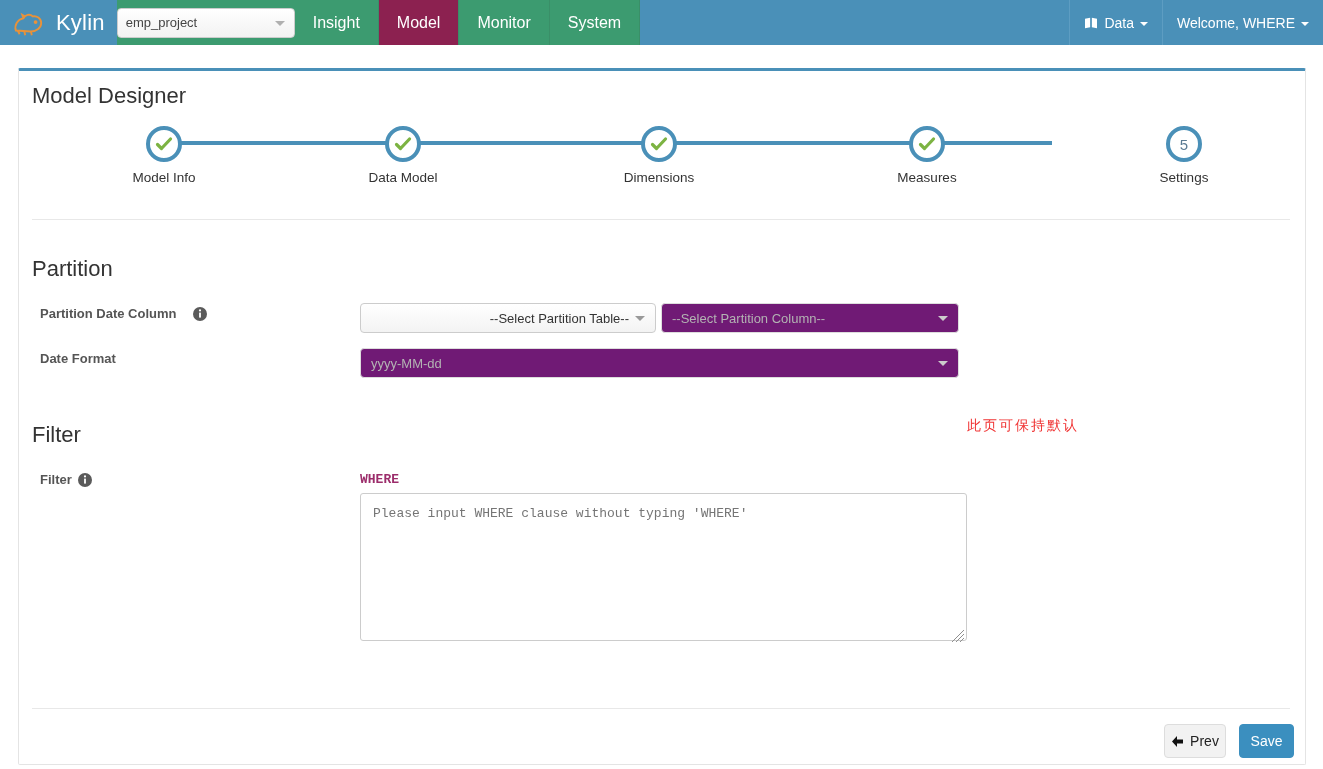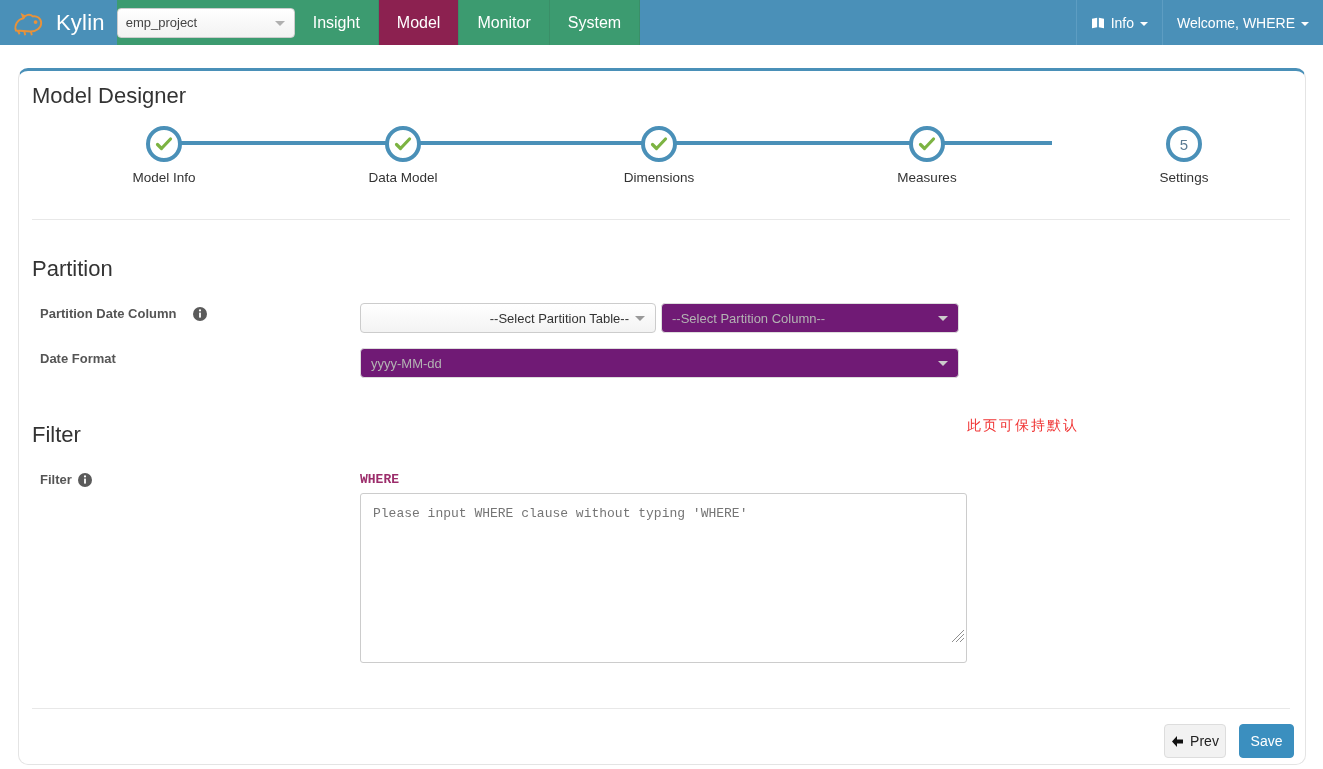--- a/index.html
+++ b/index.html
@@ -271,7 +271,7 @@
           <path d="M1 2 L7 1 L7 12 L1 13 Z M9 1 L15 2 L15 13 L9 12 Z" fill="#ffffff"></path>
         </svg>
       </span>
-      <span>Info</span>
+      <span>Data</span>
       <span class="dcaret"></span>
     </div>
     <div class="nav-right-item">

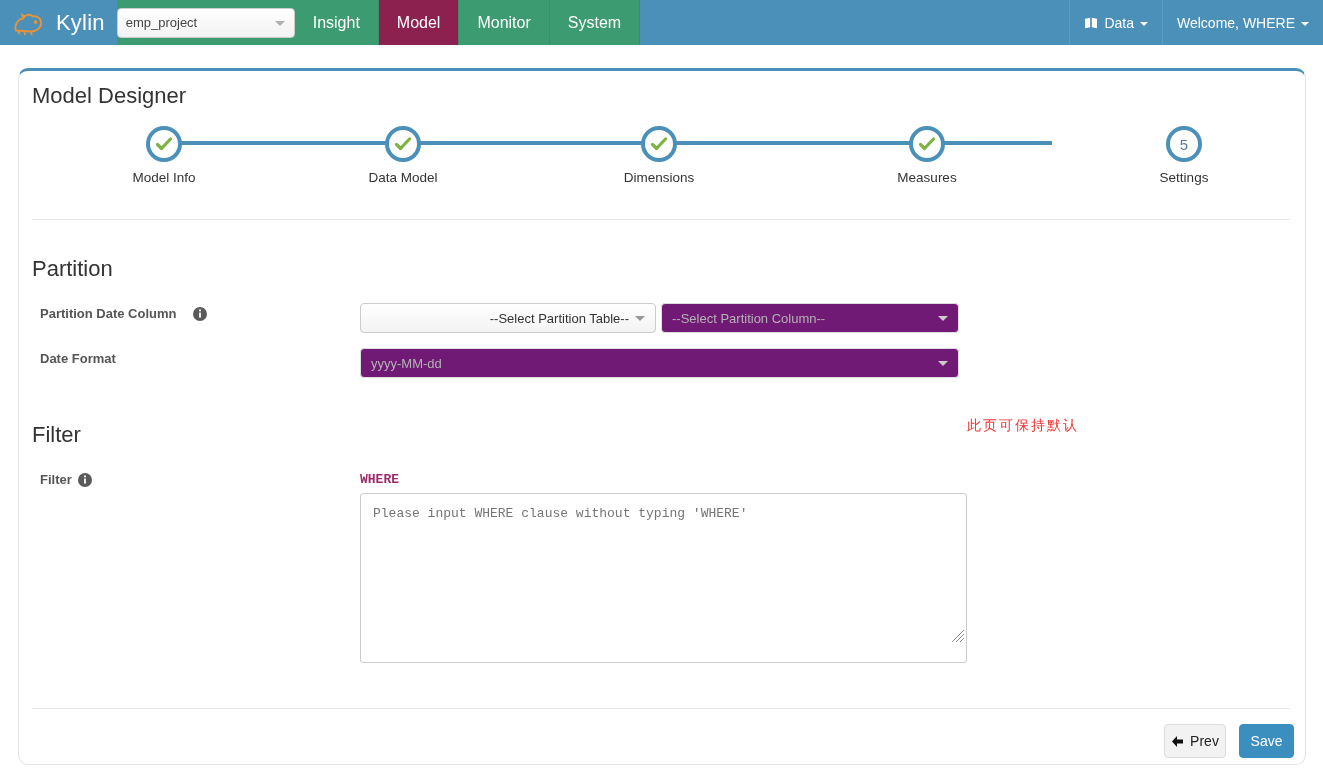--- a/index.html
+++ b/index.html
@@ -88,7 +88,7 @@
     background: #ffffff;
     border: 1px solid #e4e4e4;
     border-top: 3px solid #4a90b8;
-    border-radius: 10px;
+    border-radius: 2px;
   }
   #page-title {
     position: absolute; left: 13px; top: 12px;

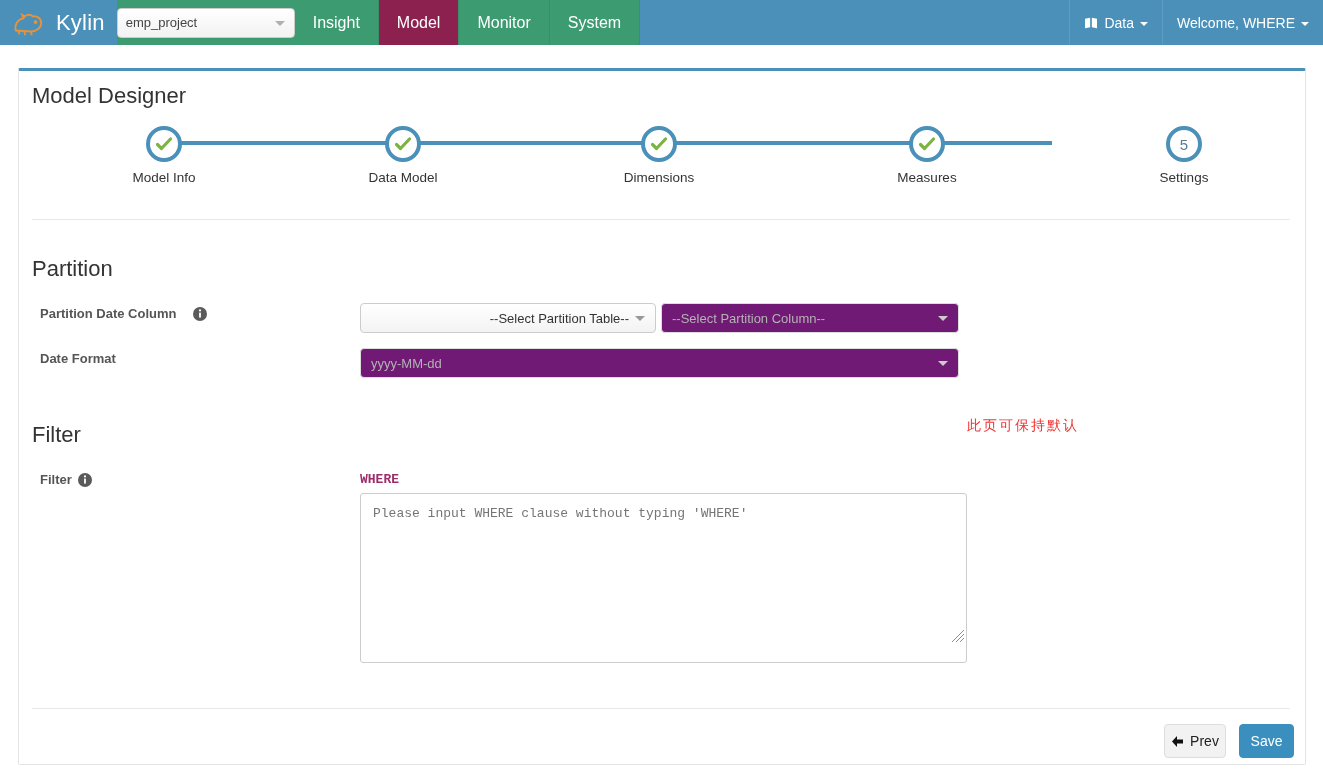--- a/index.html
+++ b/index.html
@@ -391,7 +391,7 @@
 
   <div id="where-label" style="left:341px; top:401px;">WHERE</div>
 
-  <textarea id="filter-textarea" style="left: 341px; top: 422px; width: 607px; height: 170px;" placeholder="Please input WHERE clause without typing 'WHERE'"></textarea>
+  <textarea id="filter-textarea" style="left: 341px; top: 422px; width: 607px; height: 148px;" placeholder="Please input WHERE clause without typing 'WHERE'"></textarea>
 
   <span class="resize-grip" style="left:932px; top:558px;">
     <svg viewBox="0 0 14 14" width="14" height="14">

